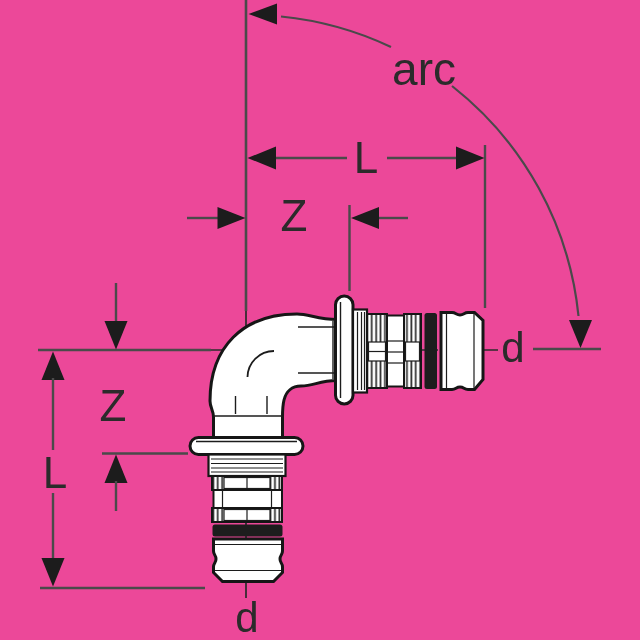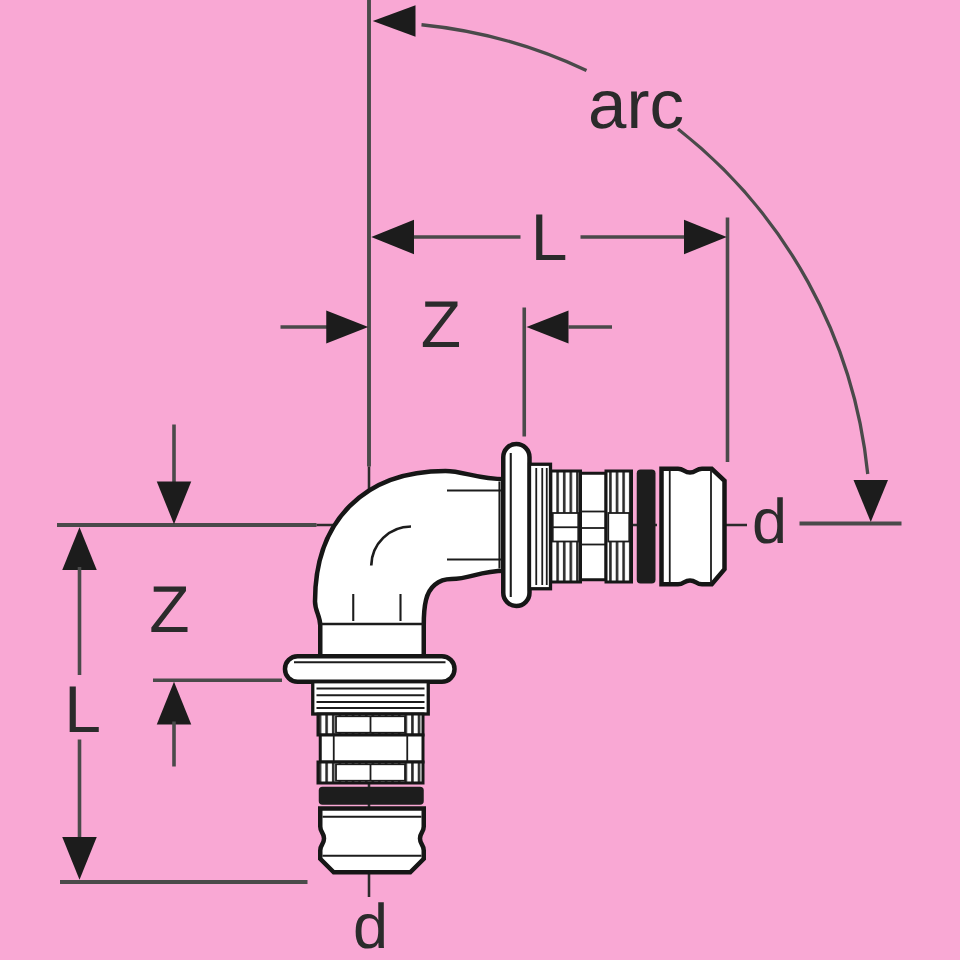--- a/index.html
+++ b/index.html
@@ -14,7 +14,7 @@
     position: relative;
     width: 640px;
     height: 640px;
-    background: #f9a8d4;
+    background: #ec4899;
   }
   svg { display: block; }
   .dim-label {

